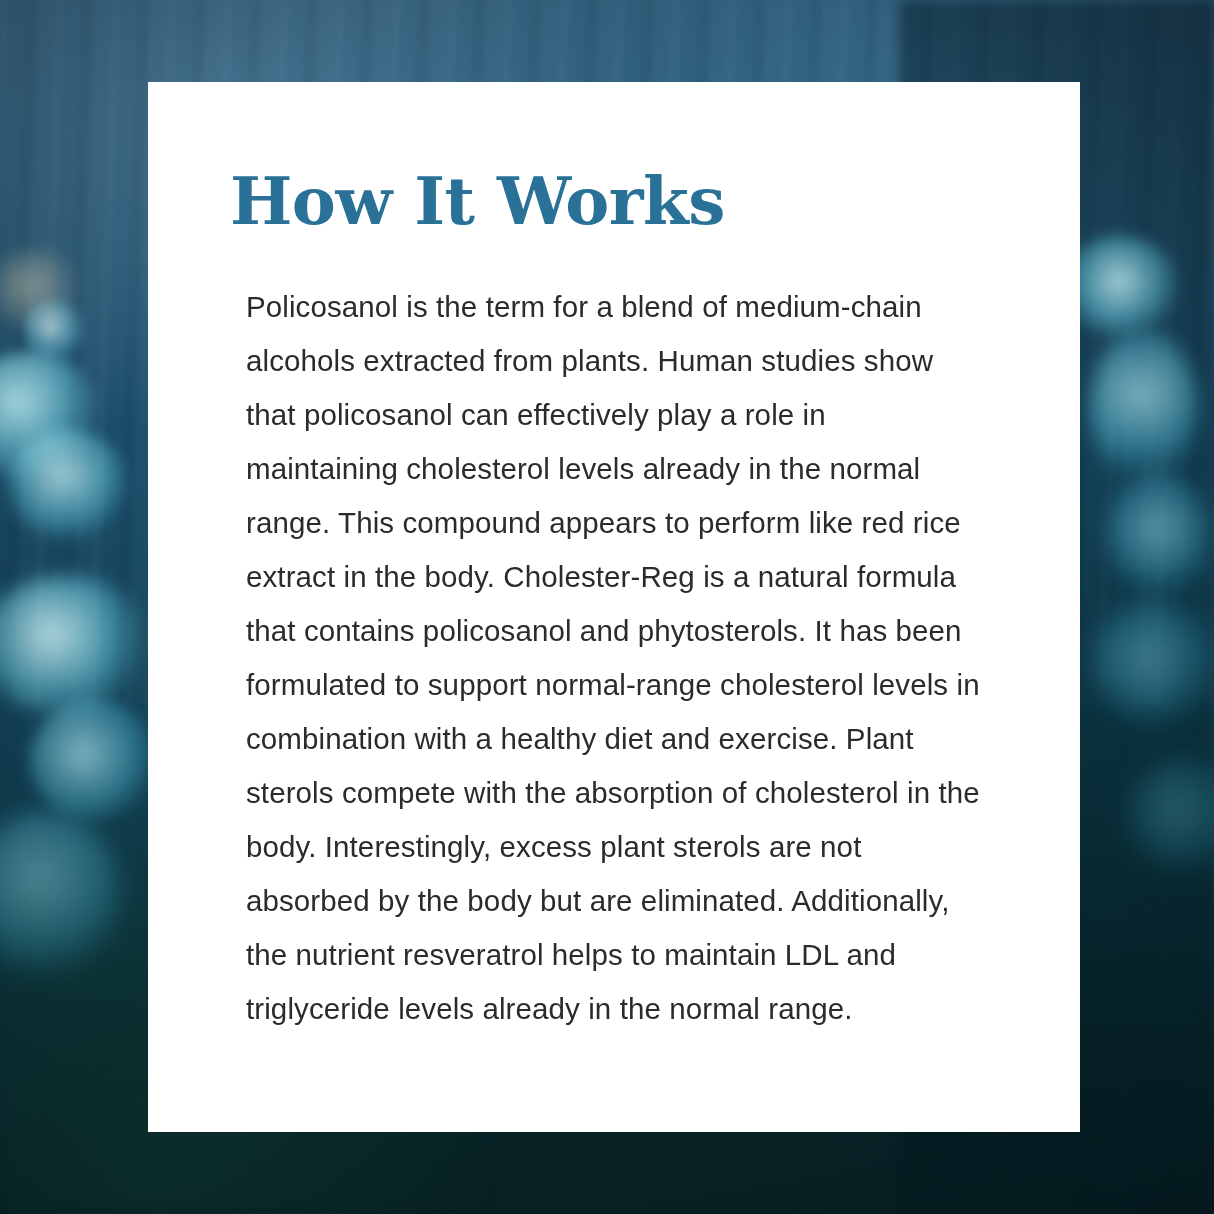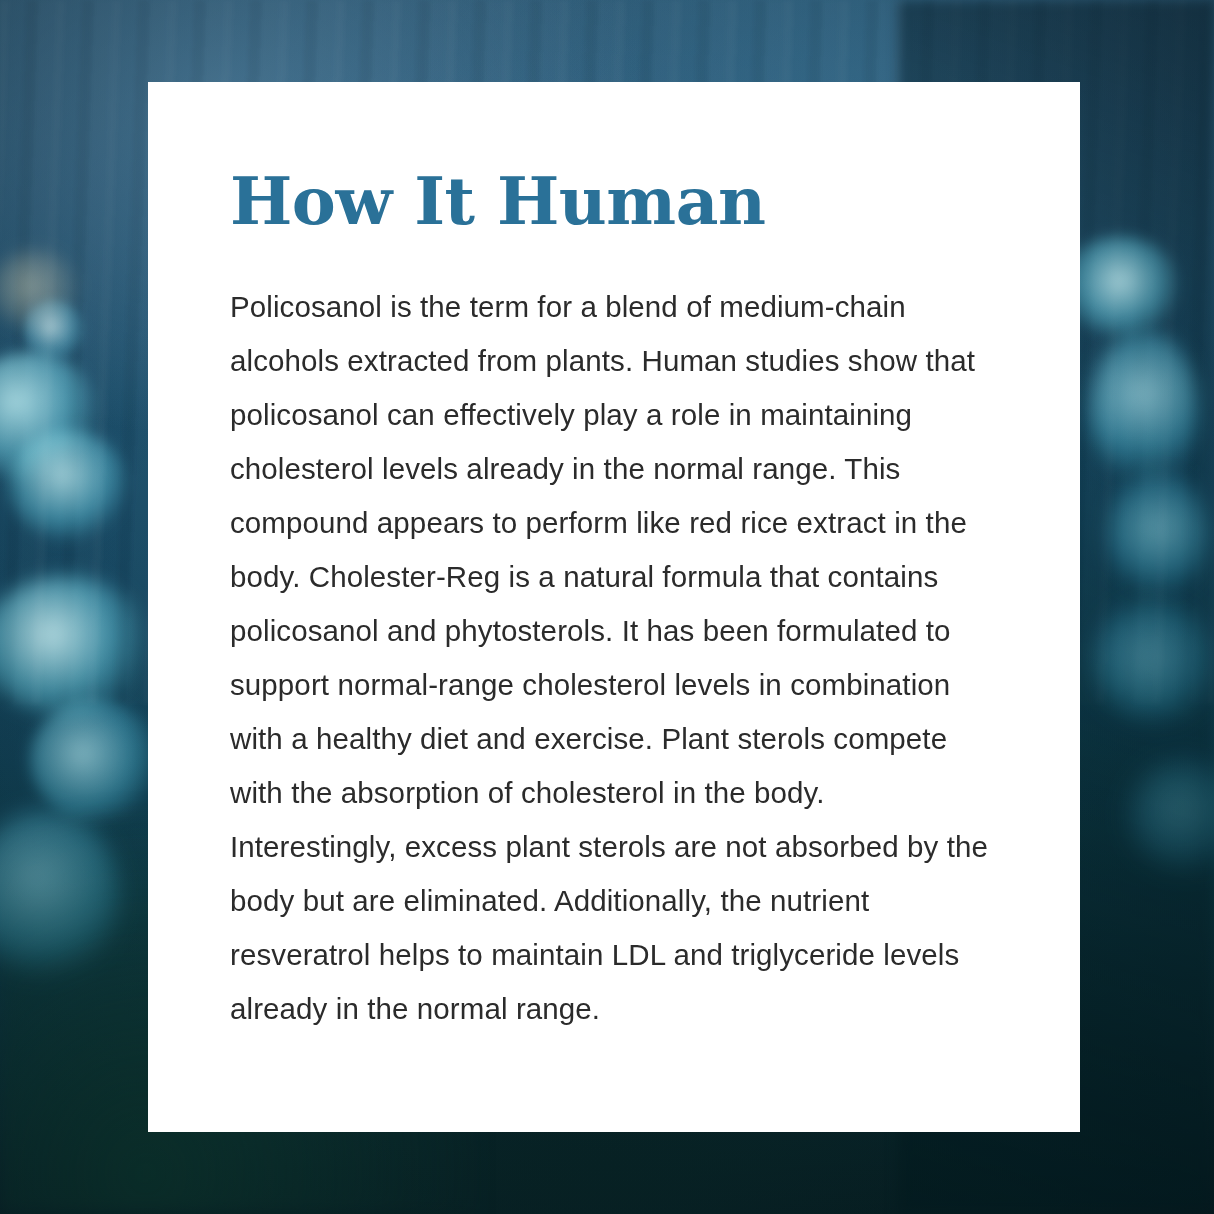--- a/index.html
+++ b/index.html
@@ -143,7 +143,7 @@
   <div class="bg-vignette"></div>
 
   <div class="card">
-    <h1 class="card-title">How It Human</h1>
+    <h1 class="card-title">How It Works</h1>
     <p class="card-body">Policosanol is the term for a blend of medium-chain alcohols extracted from plants. Human studies show that policosanol can effectively play a role in maintaining cholesterol levels already in the normal range. This compound appears to perform like red rice extract in the body. Cholester-Reg is a natural formula that contains policosanol and phytosterols. It has been formulated to support normal-range cholesterol levels in combination with a healthy diet and exercise. Plant sterols compete with the absorption of cholesterol in the body. Interestingly, excess plant sterols are not absorbed by the body but are eliminated. Additionally, the nutrient resveratrol helps to maintain LDL and triglyceride levels already in the normal range.</p>
   </div>
 

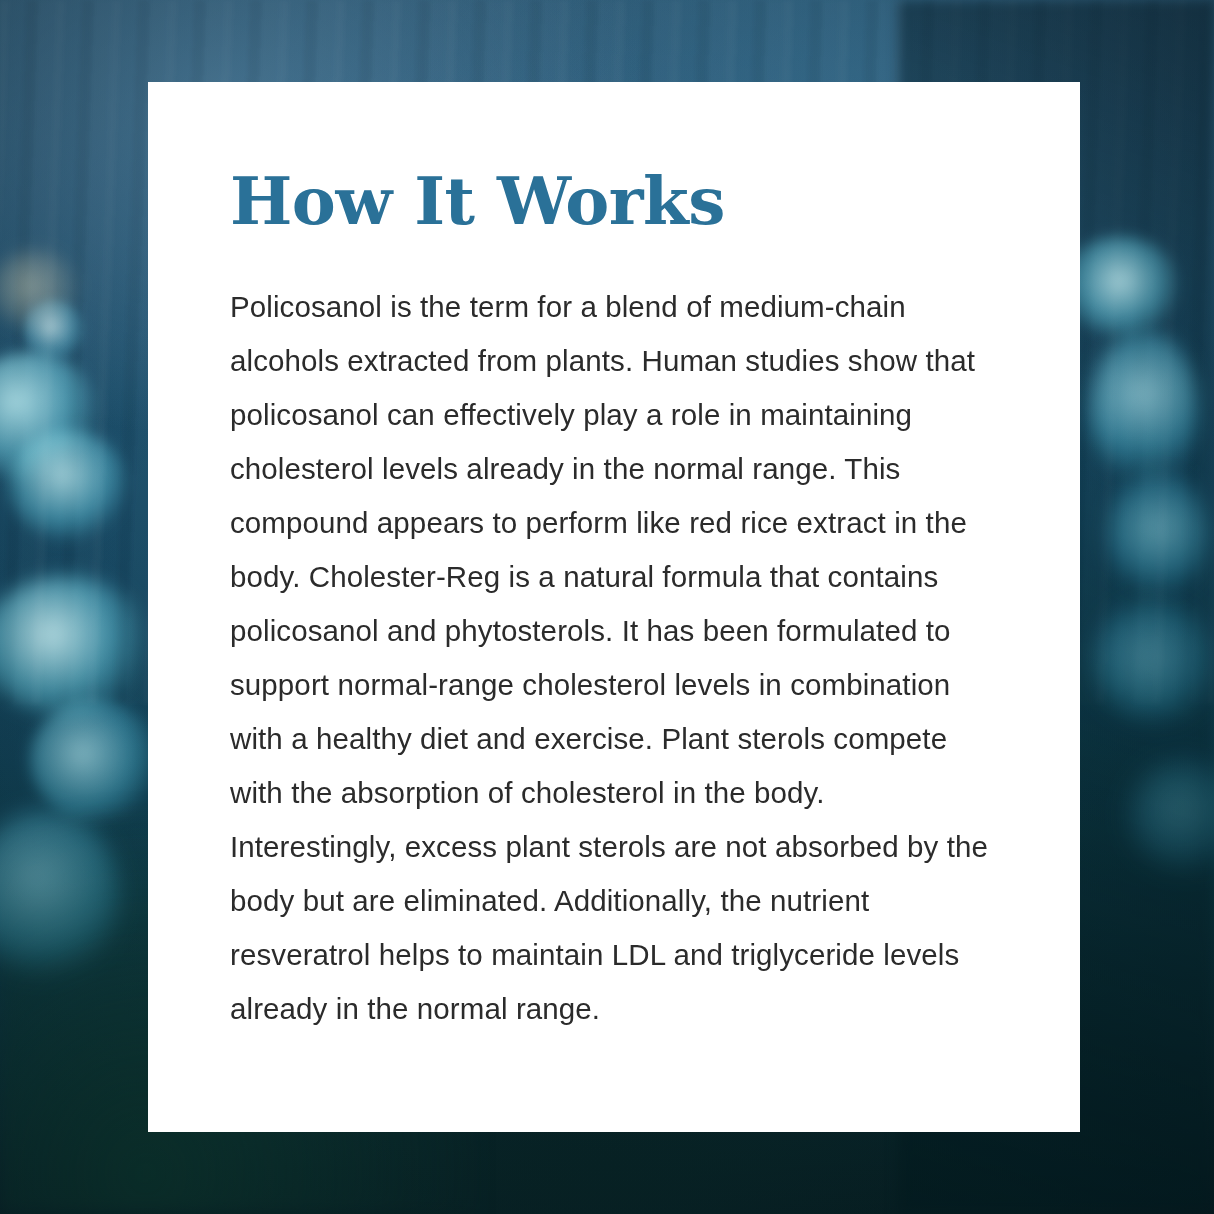--- a/index.html
+++ b/index.html
@@ -107,7 +107,7 @@
   }
 
   .card-body {
-    margin: 0;
+    margin: 16px;
     margin-top: 46px;
     color: #2b2b2b;
     font-family: "Liberation Sans", sans-serif;

